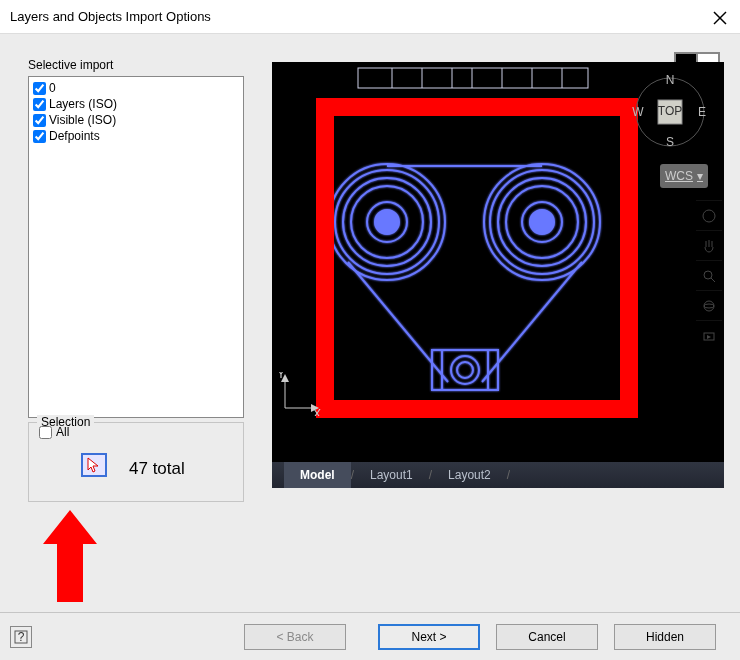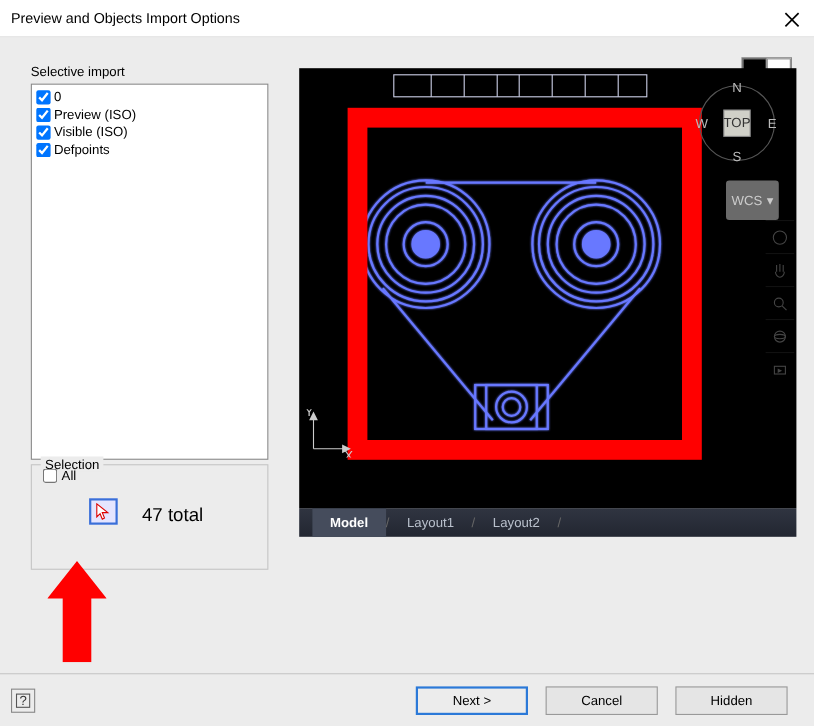--- a/index.html
+++ b/index.html
@@ -49,7 +49,7 @@
 
 <div class="window">
   <div class="titlebar">
-    <span class="title">Preview and Objects Import Options</span>
+    <span class="title">Layers and Objects Import Options</span>
     <div class="close-btn">
       <svg viewBox="0 0 14 14">
           <line x1="1" y1="1" x2="13" y2="13" stroke="#000" stroke-width="1.5"></line>

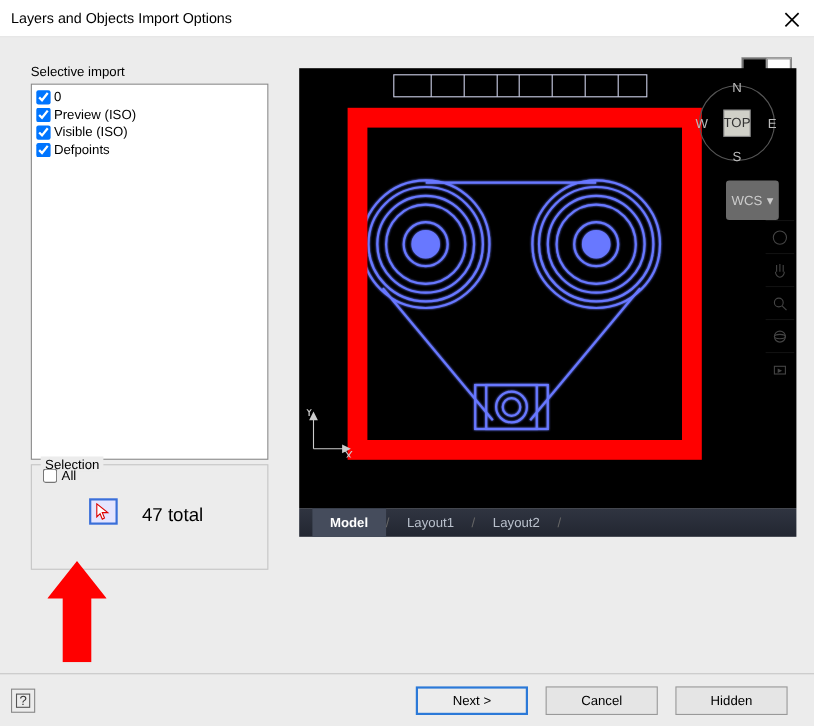--- a/index.html
+++ b/index.html
@@ -69,7 +69,7 @@
           </div>
         <div class="layer-row">
             <input type="checkbox" checked="" style="">
-            <span>Preview (ISO)</span>
+            <span>Layers (ISO)</span>
           </div>
         <div class="layer-row">
             <input type="checkbox" checked="" style="">

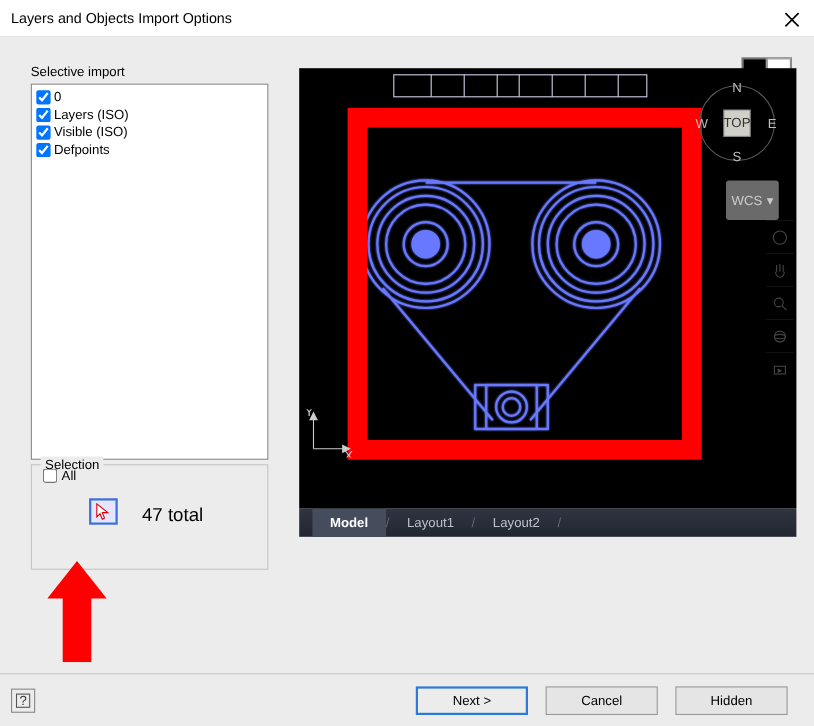--- a/index.html
+++ b/index.html
@@ -30,7 +30,7 @@
     .preview-viewport { margin-top: 4px; width: 452px; height: 400px; background: #000; position: relative; overflow: hidden; }
     .red-frame { position: absolute; left: 44px; top: 36px; width: 322px; height: 320px; border: 18px solid #ff0000; }
     .compass { position: absolute; right: 16px; top: 12px; width: 76px; height: 76px; }
-    .wcs-badge { position: absolute; right: 16px; top: 102px; width: 48px; height: 36px; background: #6a6a6a; border-radius: 3px; color: #ccc; display: flex; align-items: center; justify-content: center; font-size: 11px; }
+    .wcs-badge { position: absolute; right: 16px; top: 102px; width: 48px; height: 24px; background: #6a6a6a; border-radius: 3px; color: #ccc; display: flex; align-items: center; justify-content: center; font-size: 11px; text-decoration: underline; }
     .viewport-toolbar { position: absolute; right: 2px; top: 138px; width: 26px; }
     .viewport-toolbar .tool { width: 26px; height: 30px; border-top: 1px solid #222; display: flex; align-items: center; justify-content: center; opacity: 0.5; }
     .axis-marker { position: absolute; left: 5px; bottom: 46px; }

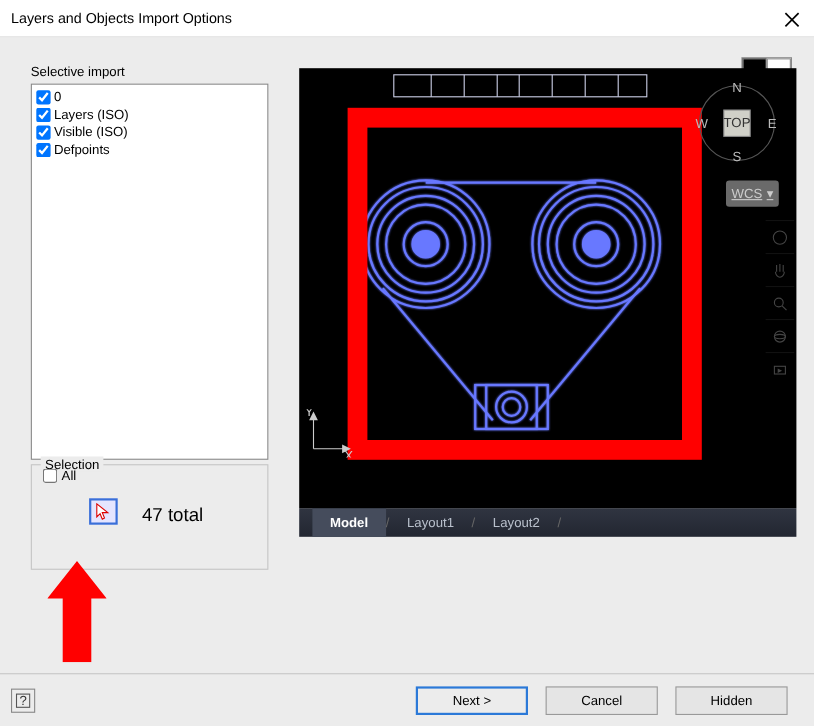--- a/index.html
+++ b/index.html
@@ -16,7 +16,7 @@
     .layer-row { display: flex; align-items: center; height: 16px; cursor: default; }
     .layer-row input[type="checkbox"] { width: 13px; height: 13px; margin-right: 3px; }
     .layer-row span { font-size: 12px; }
-    .selection-group { position: absolute; left: 0; top: 364px; width: 216px; height: 96px; border: 1px solid #c5c5c5; }
+    .selection-group { position: absolute; left: 0; top: 364px; width: 216px; height: 80px; border: 1px solid #c5c5c5; }
     .selection-group .legend { position: absolute; top: -8px; left: 8px; background: #ececec; padding: 0 4px; font-size: 12px; }
     .all-check { position: absolute; left: 10px; top: 2px; display: flex; align-items: center; justify-content: center; }
     .all-check input { width: 13px; height: 13px; margin-right: 4px; background: #fff; }

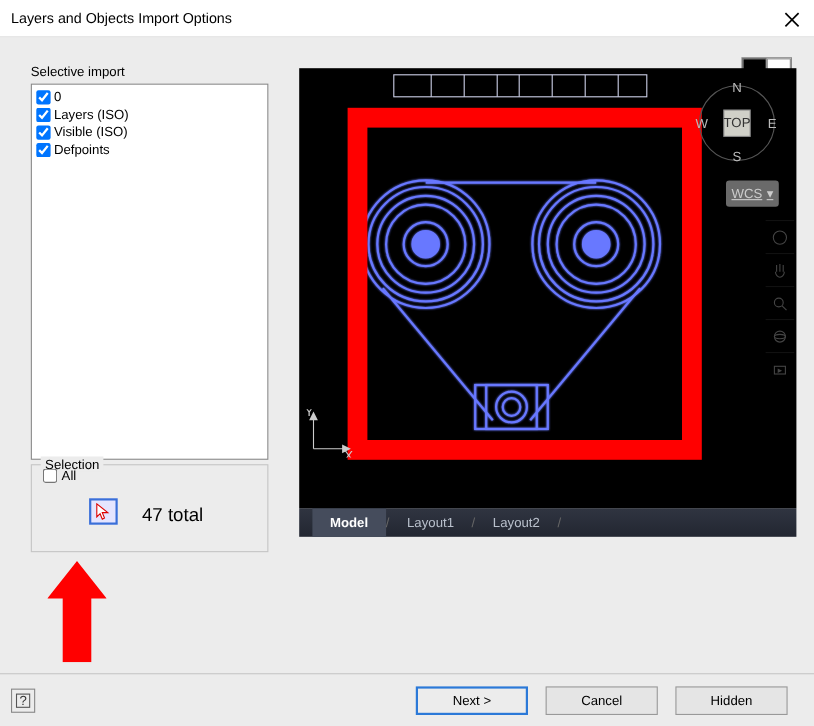--- a/index.html
+++ b/index.html
@@ -234,6 +234,7 @@
           <text x="7" y="11" text-anchor="middle" font-size="10" fill="#333">?</text>
         </svg>
     </div>
+    <button class="wiz-btn disabled">&lt; Back</button>
     <button class="wiz-btn primary">Next &gt;</button>
     <button class="wiz-btn">Cancel</button>
     <button class="wiz-btn">Hidden</button>

